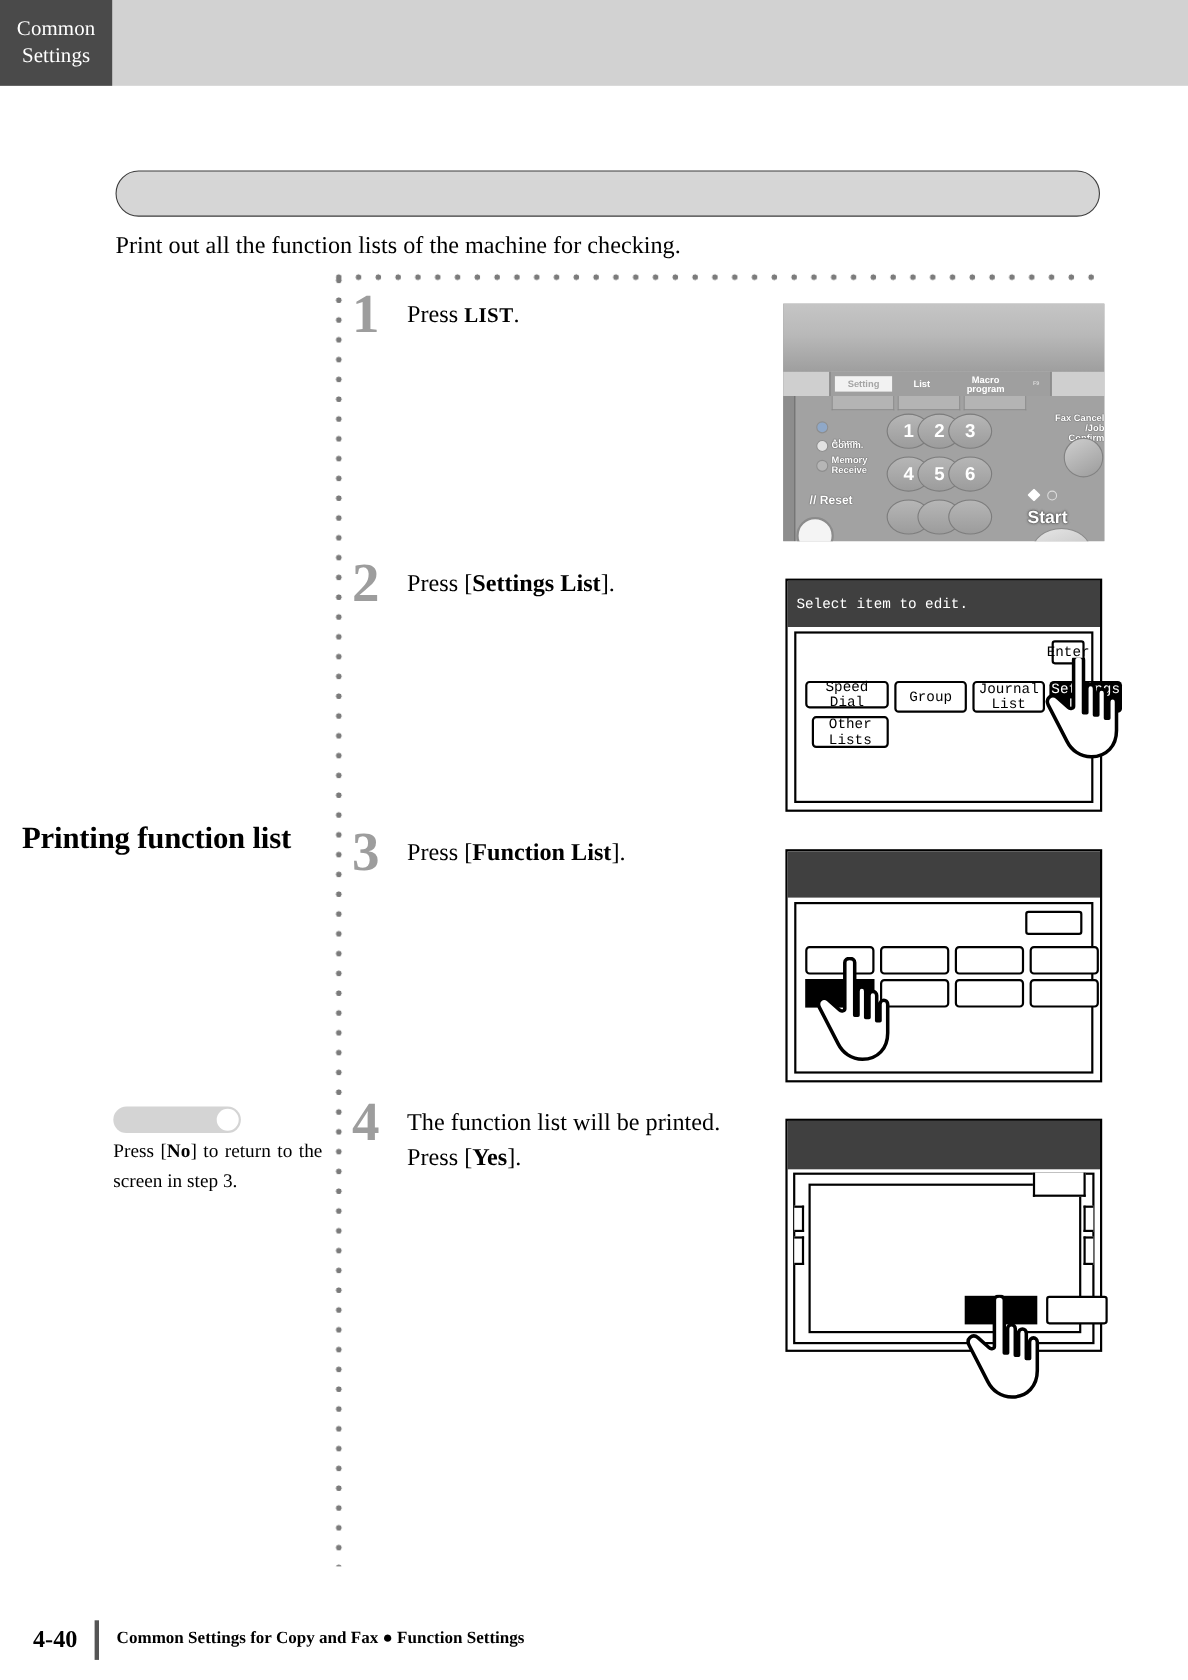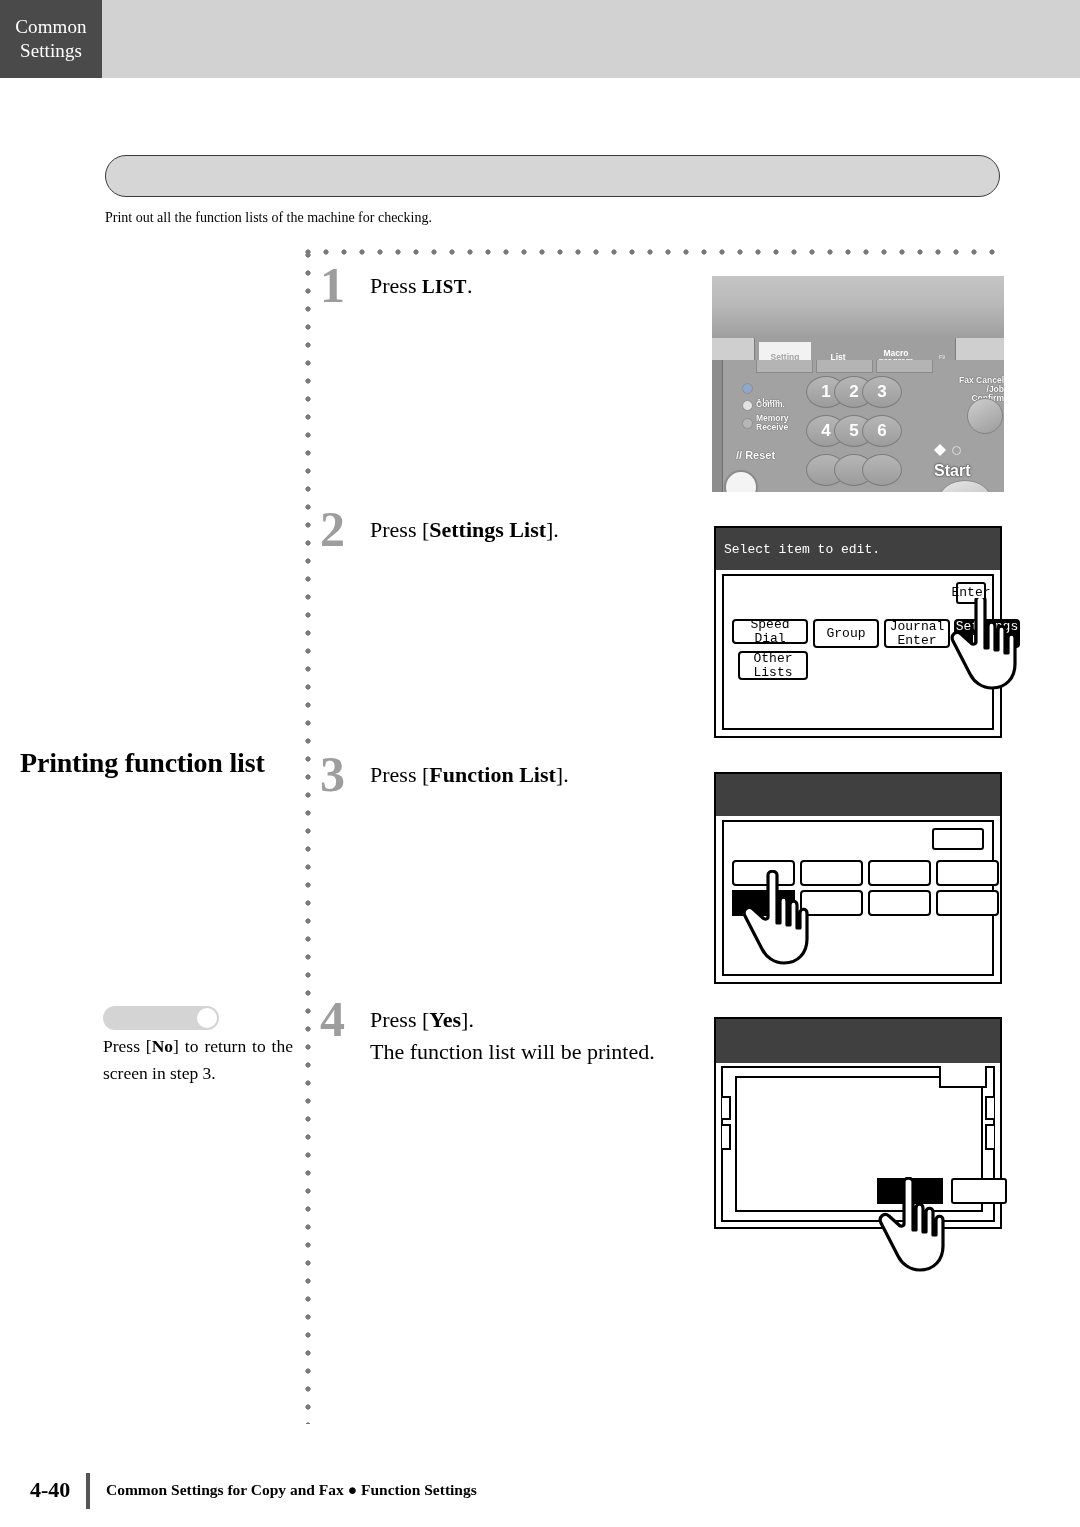--- a/index.html
+++ b/index.html
@@ -60,7 +60,7 @@
   #intro-text {
     position: absolute;
     left: 105px; top: 210px;
-    font-size: 14px;
+    font-size: 22px;
     white-space: nowrap;
   }
 

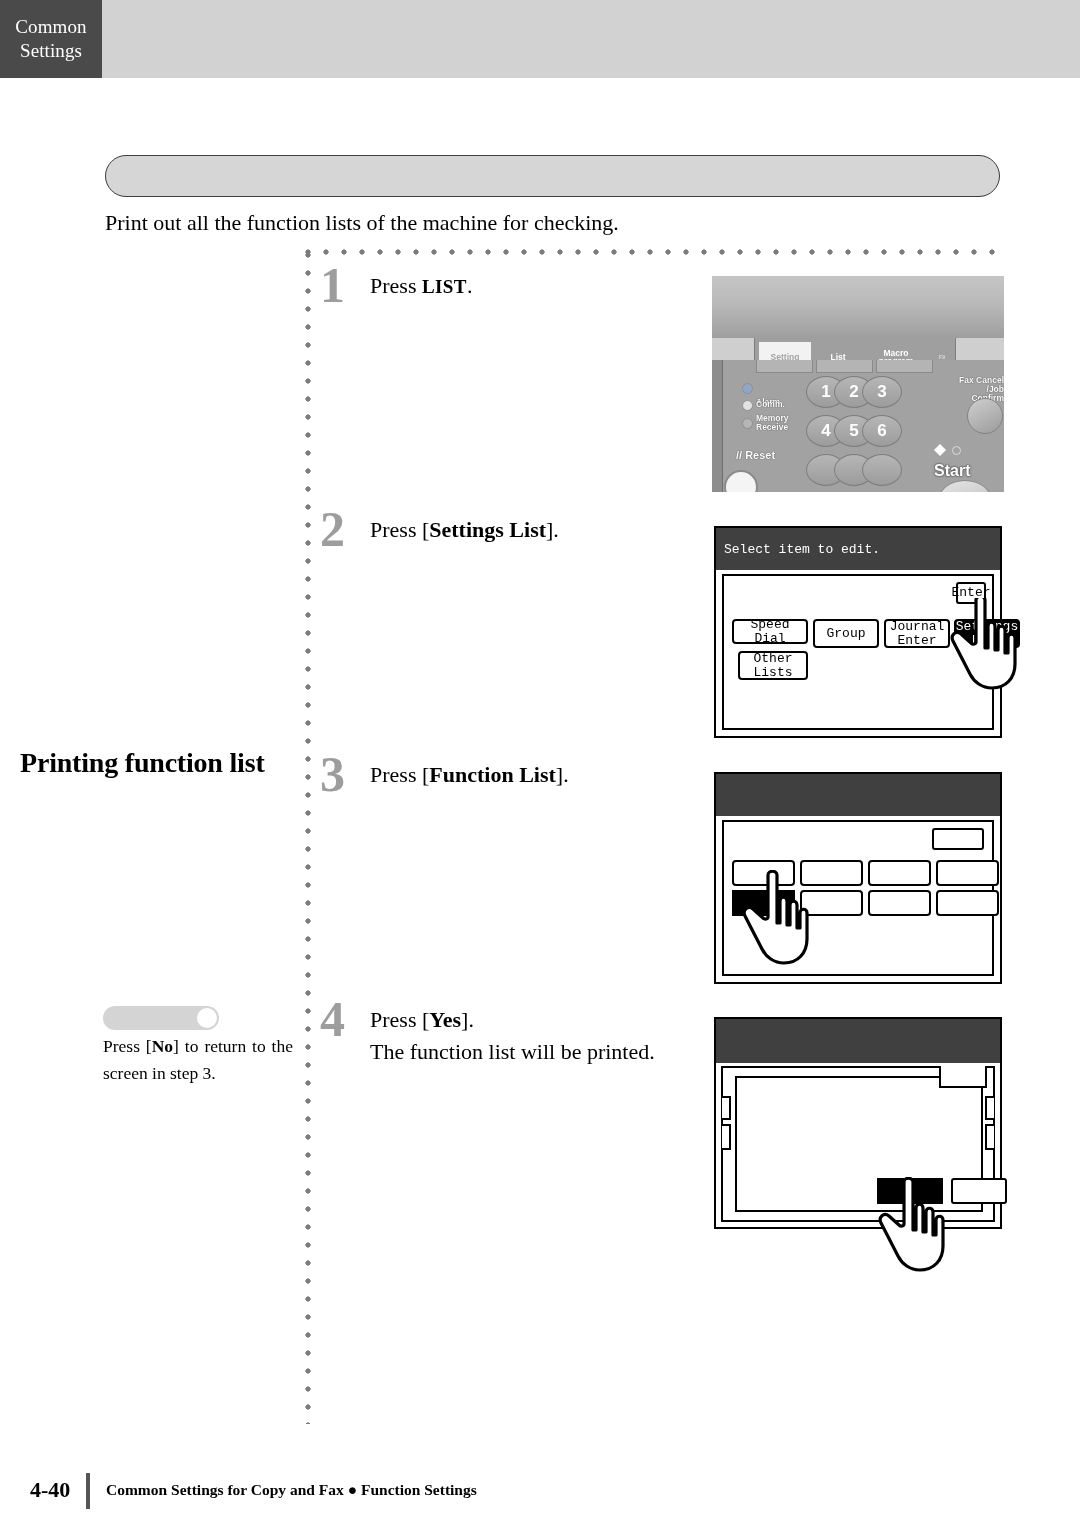--- a/index.html
+++ b/index.html
@@ -181,7 +181,7 @@
     border-left: 1px solid #7d7d7d; border-right: 1px solid #7d7d7d;
   }
   .ptab {
-    position: absolute; top: 4px; height: 30px;
+    position: absolute; top: 4px; height: 14px;
     font-family: "Liberation Sans", sans-serif;
     font-size: 8.5px; font-weight: bold; color: #ffffff;
     display: flex; align-items: center; justify-content: center;

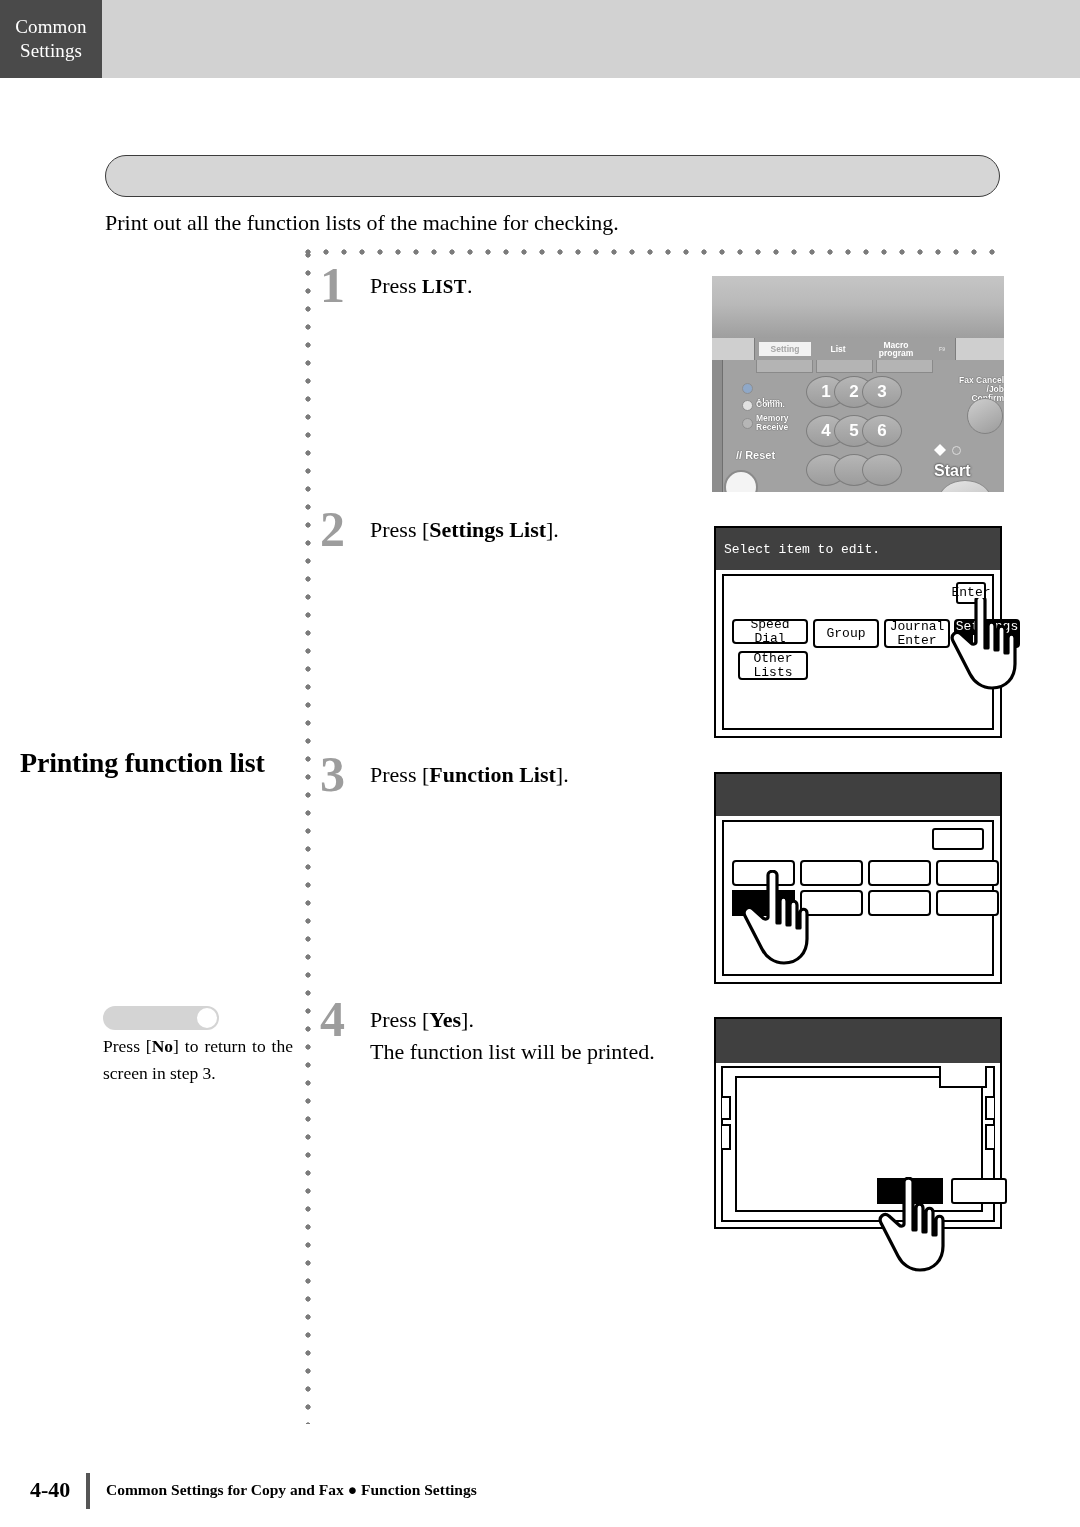--- a/index.html
+++ b/index.html
@@ -396,7 +396,7 @@
     <div class="lcd-btn" style="left:8px; top:43px; width:76px; height:25px;">Speed Dial</div>
     <div class="lcd-btn" style="left:89px; top:43px; width:66px; height:29px;">Group</div>
     <div class="lcd-btn" style="left:160px; top:43px; width:66px; height:29px;">Journal
-Enter</div>
+List</div>
     <div class="lcd-btn sel" style="left:230px; top:43px; width:66px; height:29px; border:none;">Settings
 List</div>
     <div class="lcd-btn" style="left:14px; top:75px; width:70px; height:29px;">Other

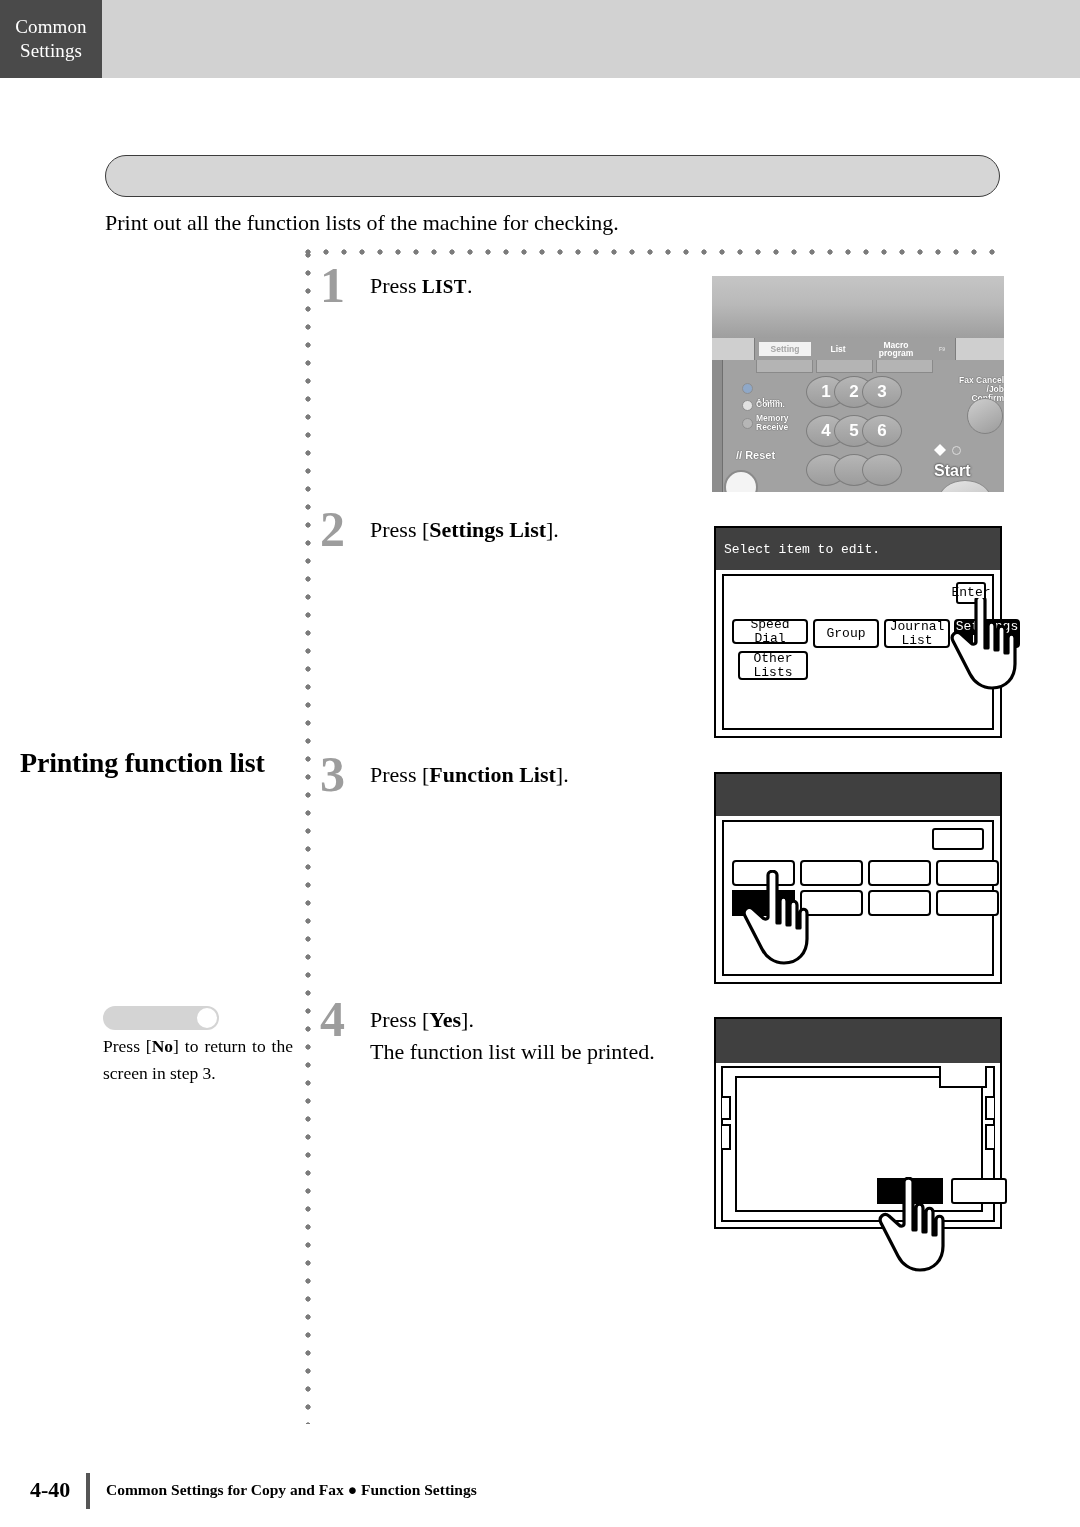--- a/index.html
+++ b/index.html
@@ -331,8 +331,8 @@
 <div id="step4" class="step">
   <div class="step-num">4</div>
   <div class="step-body">
+    <div>The function list will be printed.</div>
     <div><span>Press [</span><b>Yes</b><span>].</span></div>
-    <div>The function list will be printed.</div>
   </div>
 </div>
 

